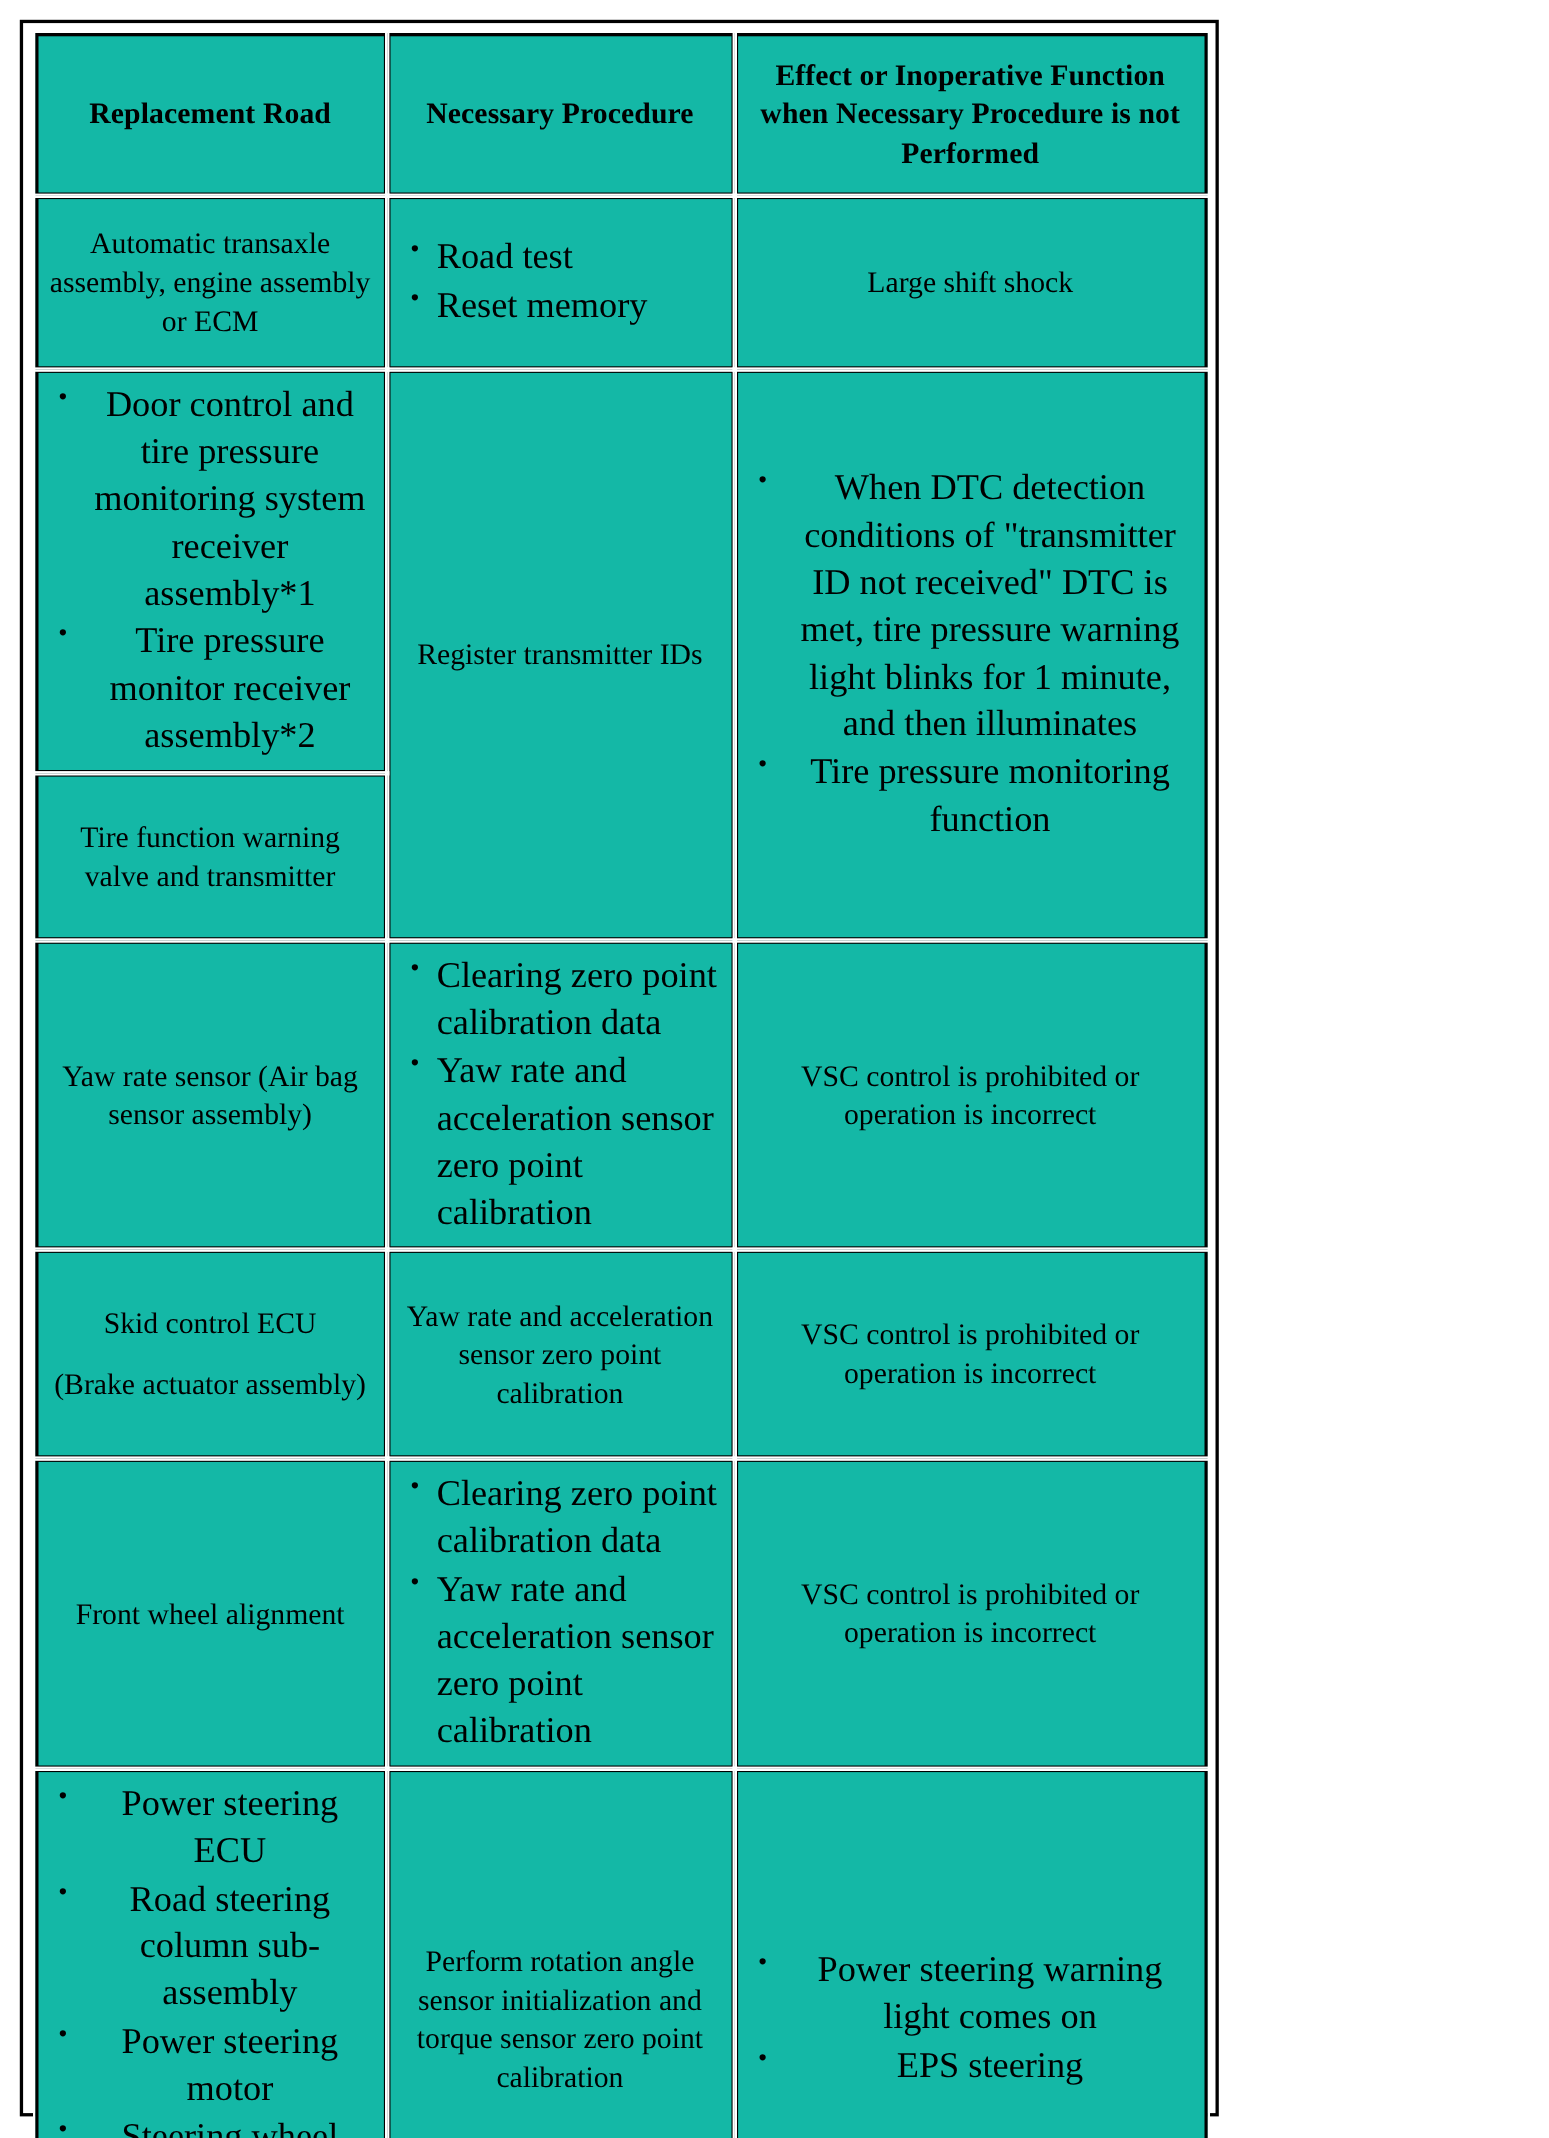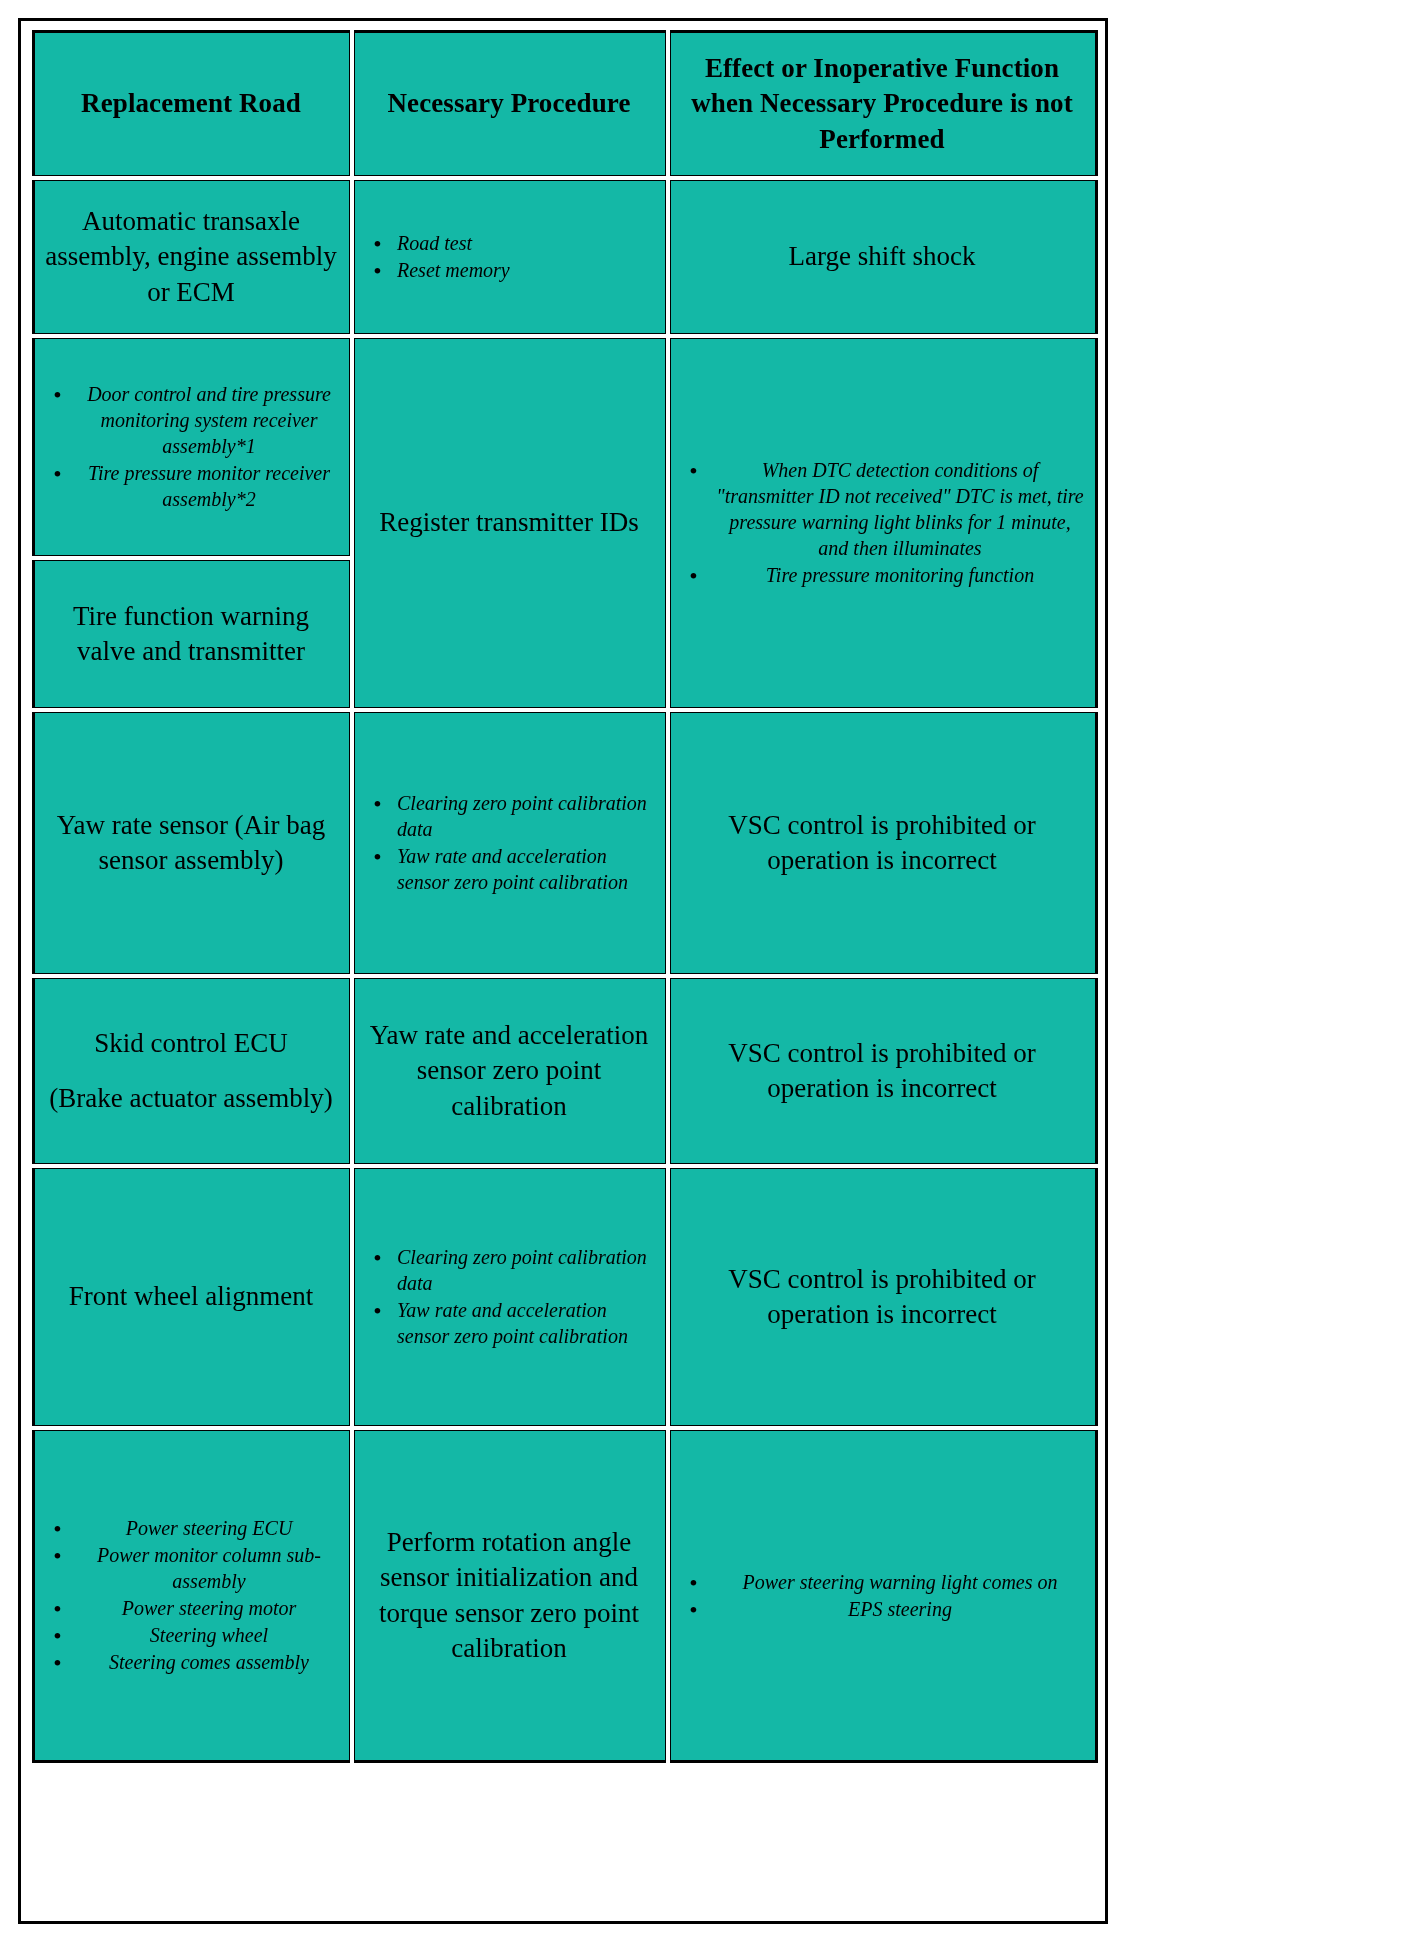--- a/index.html
+++ b/index.html
@@ -91,9 +91,8 @@
     position: relative;
     margin: 0 0 1px 0;
     padding: 0 0 0 2px;
-    font-size: 20px;
+    font-size: 33px;
     line-height: 1.30;
-    font-style: italic;
   }
   ul.blist > li::before {
     content: "\2022";

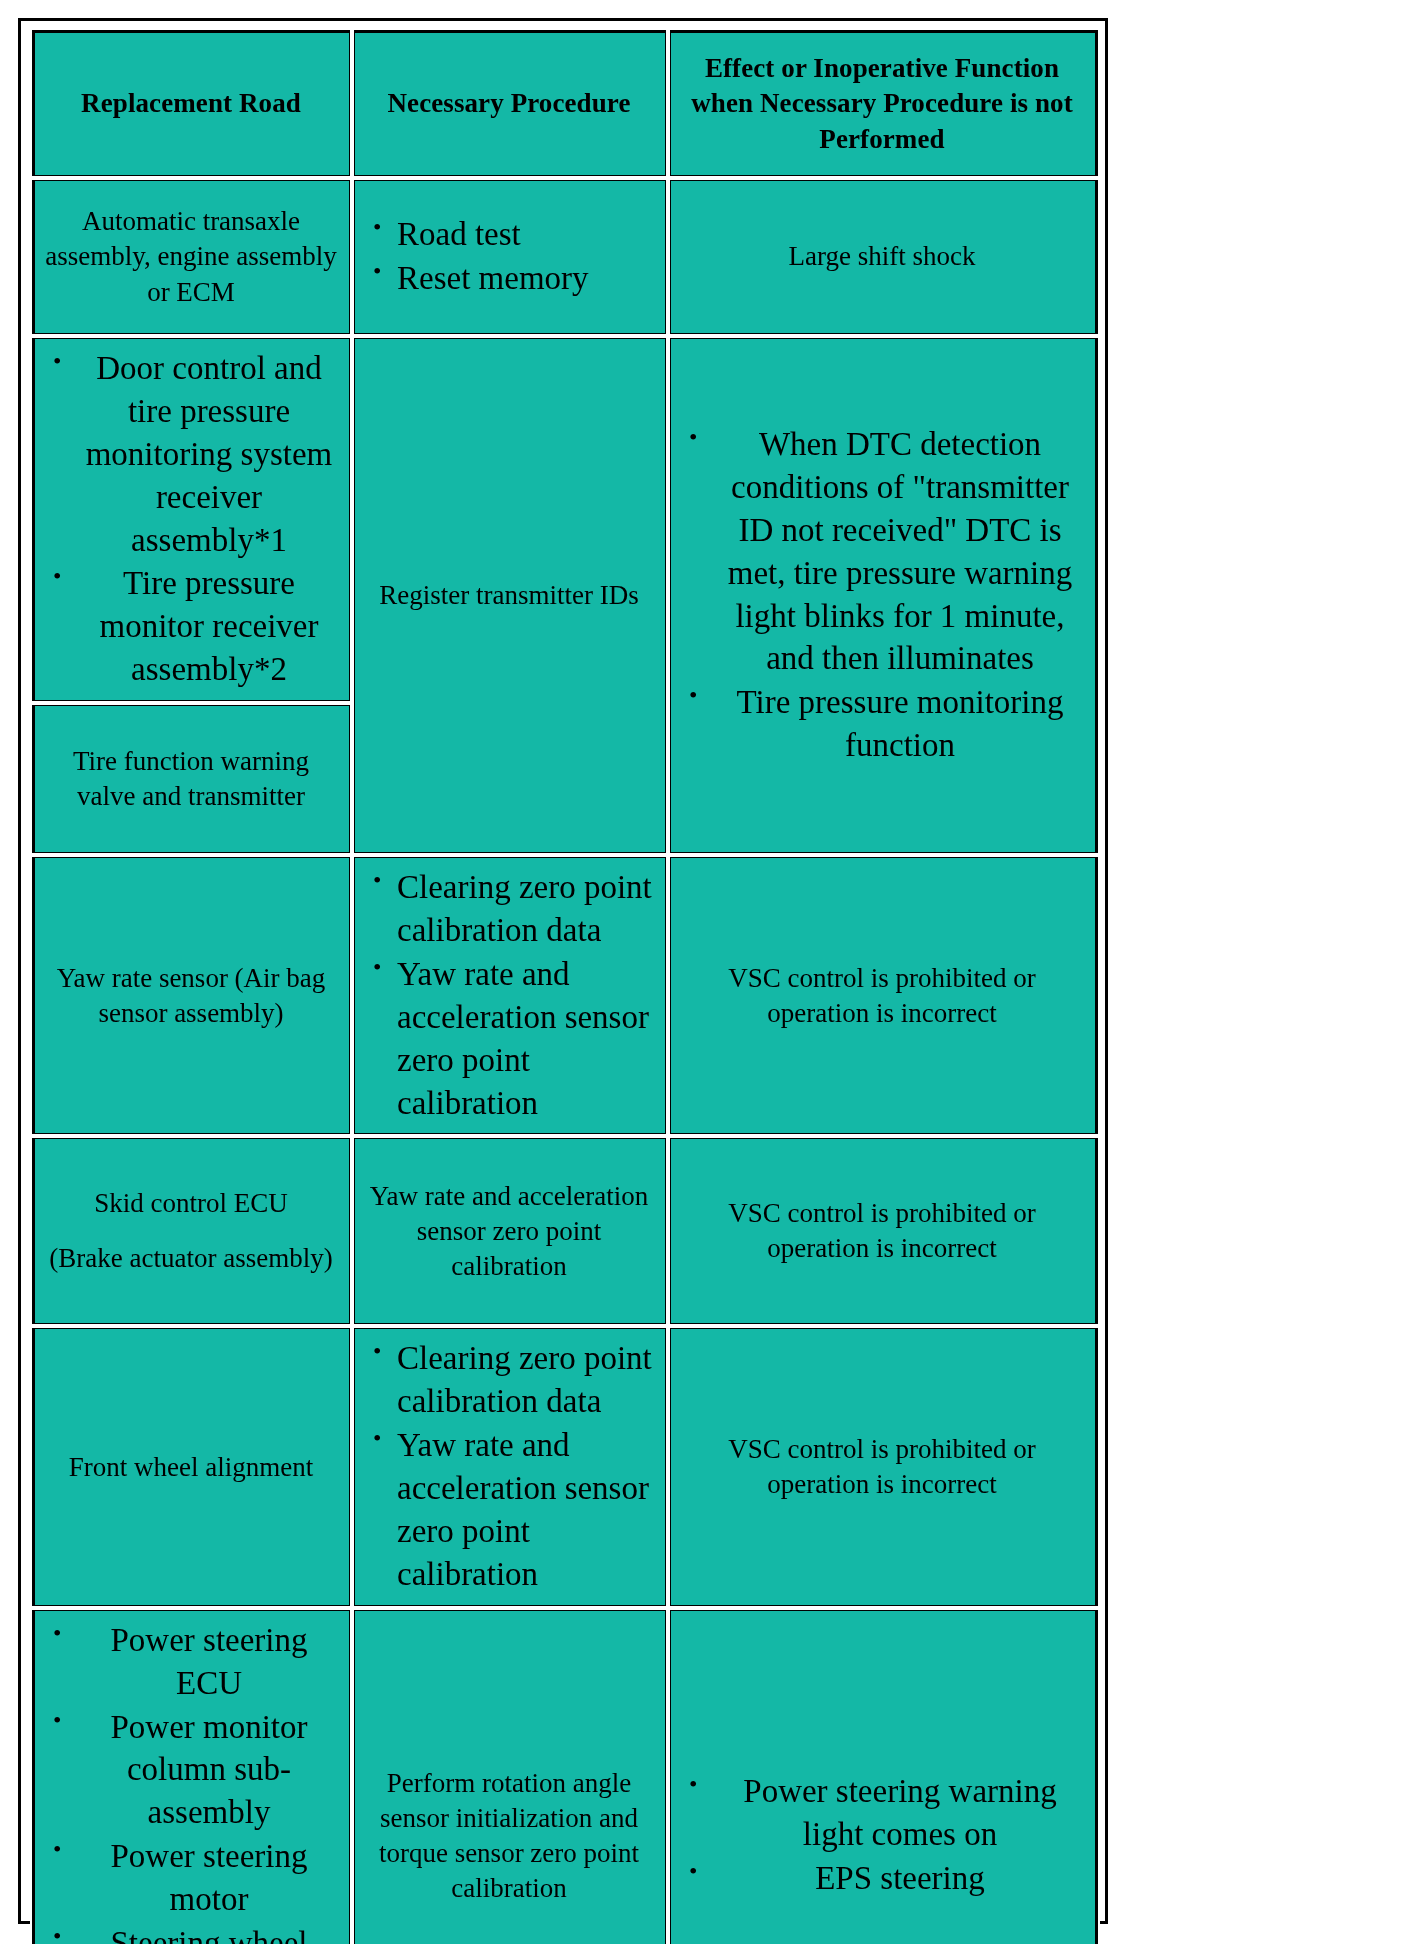--- a/index.html
+++ b/index.html
@@ -240,7 +240,7 @@
           <div class="cell-pad">
             <ul class="blist indent-list">
               <li>Power steering ECU</li>
-              <li>Power monitor column sub-assembly</li>
+              <li>Road steering column sub-assembly</li>
               <li>Power steering motor</li>
               <li>Steering wheel</li>
               <li>Steering comes assembly</li>

